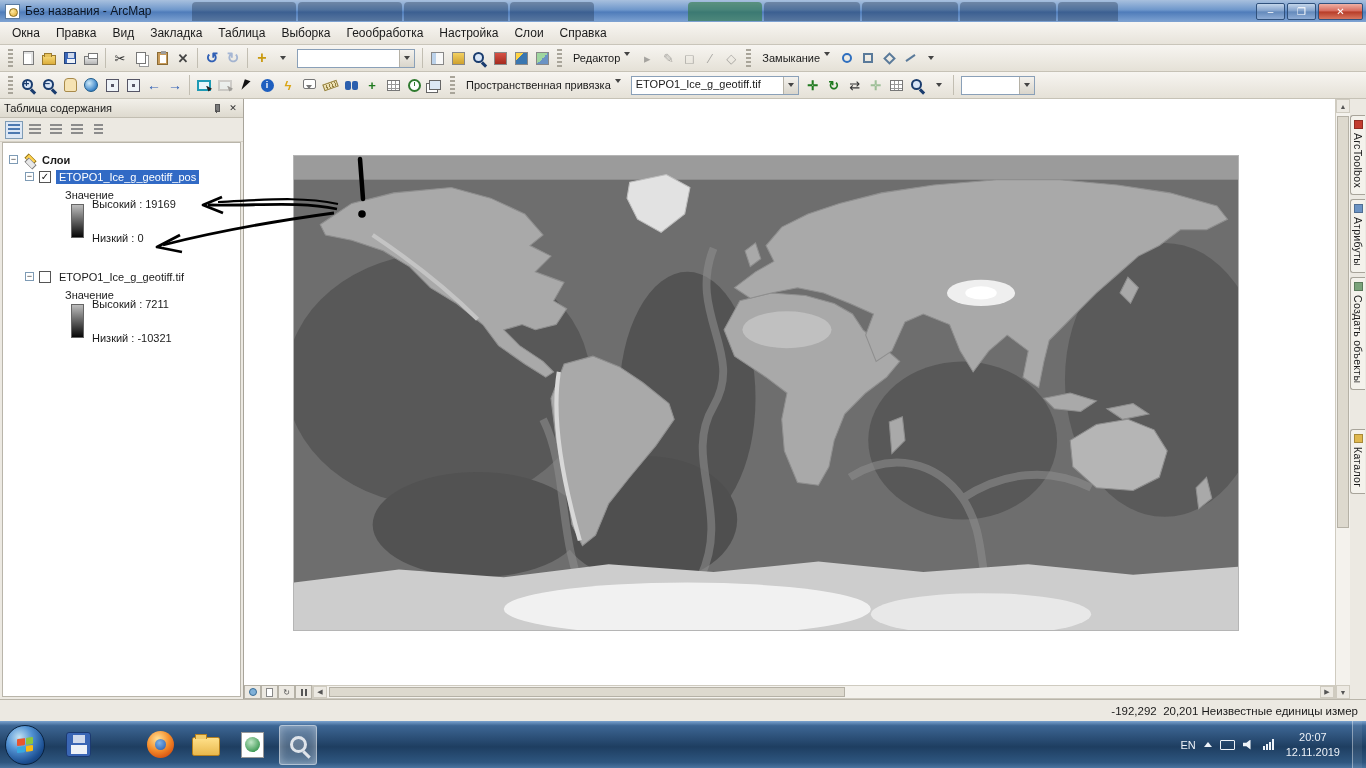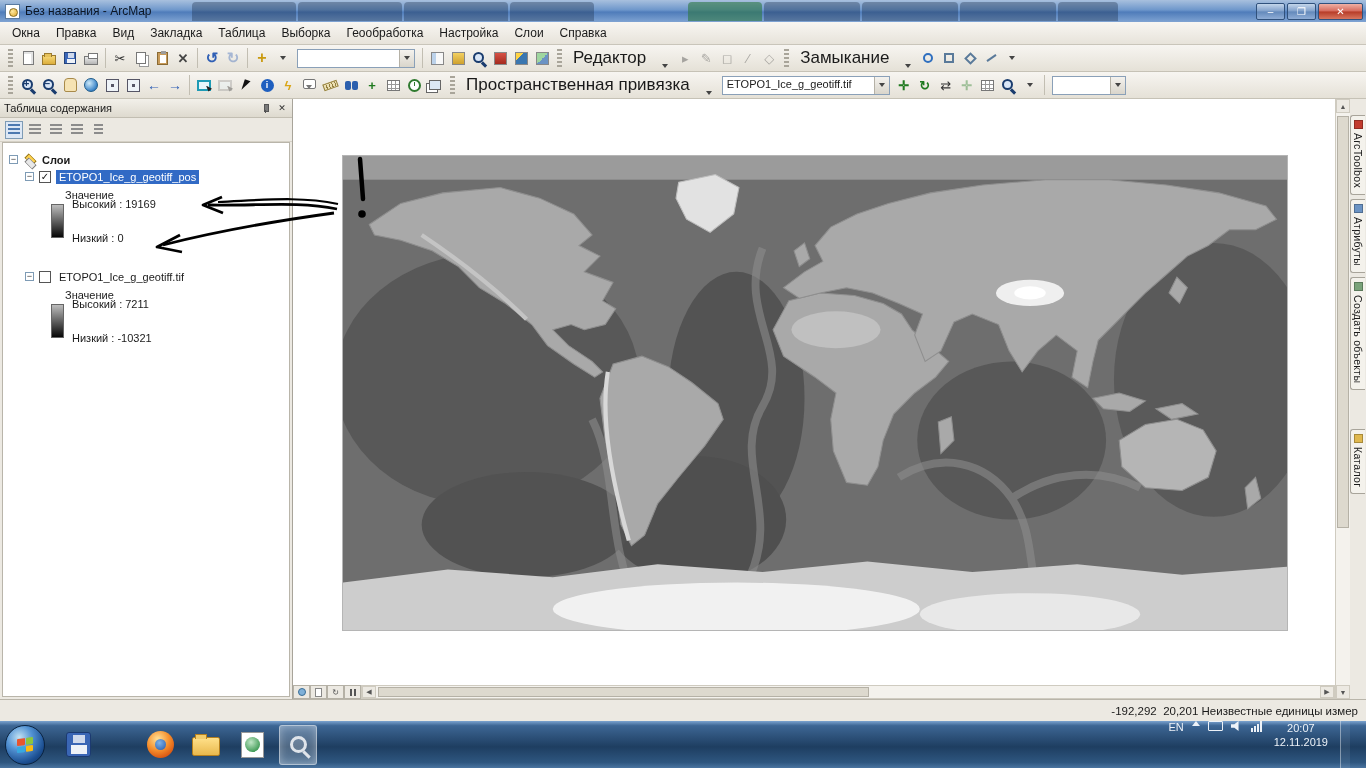--- a/index.html
+++ b/index.html
@@ -41,7 +41,7 @@
   .dim{opacity:.38;}
   .tri{width:0;height:0;border-left:3.5px solid transparent;border-right:3.5px solid transparent;
     border-top:4px solid #444;display:inline-block;}
-  .tool-label{display:inline-flex;align-items:flex-end;gap:16px;padding:2px 6px;font-size:17px;white-space:nowrap;flex:none;}
+  .tool-label{display:inline-flex;align-items:flex-start;gap:4px;padding:2px 6px;font-size:11px;white-space:nowrap;flex:none;}
   .combo{display:inline-flex;align-items:stretch;height:19px;background:#fff;border:1px solid #8aa0b8;margin:0 3px;flex:none;}
   .combo .ctext{padding:1px 4px;font-size:11px;white-space:nowrap;overflow:hidden;flex:1;}
   .combo .dbtn{width:15px;background:linear-gradient(#f4f2ee,#d9d5cb);border-left:1px solid #b5b1a6;

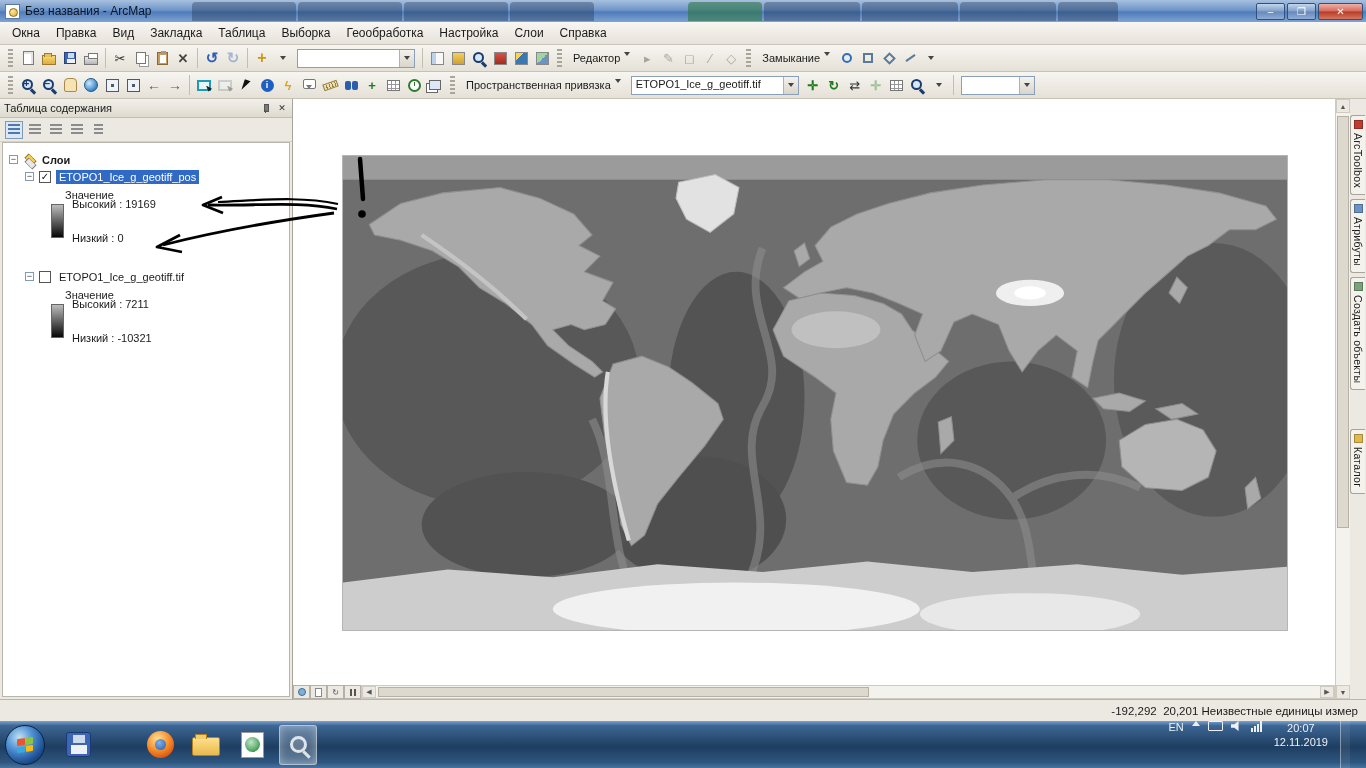--- a/index.html
+++ b/index.html
@@ -97,7 +97,7 @@
 
   
   .workspace{position:absolute;left:0;top:99px;width:100%;height:600px;display:flex;}
-  .toc{width:293px;background:#ece9e2;border-right:1px solid #a8a49a;display:flex;flex-direction:column;flex:none;}
+  .toc{width:244px;background:#ece9e2;border-right:1px solid #a8a49a;display:flex;flex-direction:column;flex:none;}
   .toc-head{height:19px;display:flex;align-items:center;padding:0 4px;
     background:linear-gradient(#f2f0ea,#dedacf);border-bottom:1px solid #c2beb2;}
   .pin{width:9px;height:9px;margin-left:auto;position:relative;}

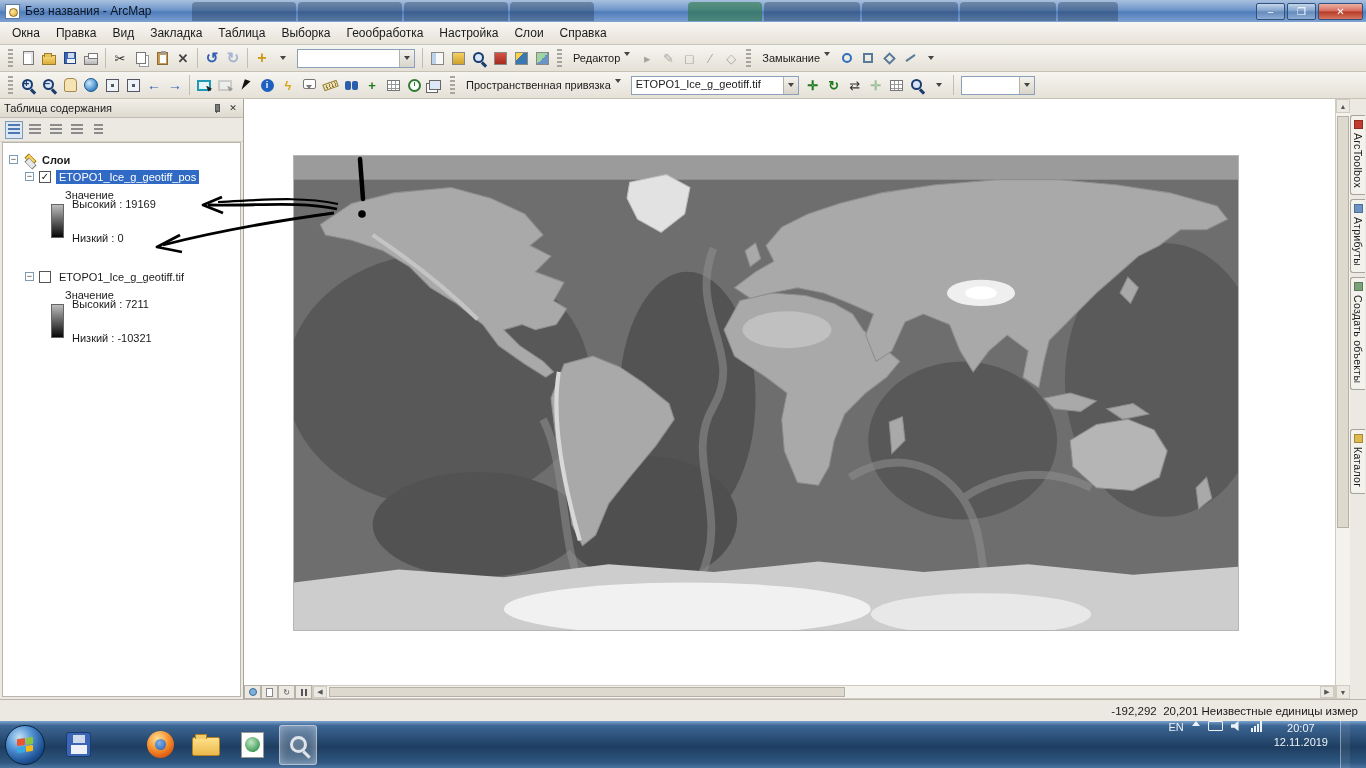--- a/index.html
+++ b/index.html
@@ -121,7 +121,7 @@
   .lname{padding:1px 3px;white-space:nowrap;}
   .lname.sel{background:#316ac5;color:#fff;}
   .lgfield{margin:4px 0 3px 62px;}
-  .lgramp{display:flex;margin-left:36px;padding-left:12px;}
+  .lgramp{display:flex;margin-left:56px;padding-left:12px;}
   .ramp{width:13px;height:34px;border:1px solid #666;background:linear-gradient(#bdbdbd,#060606);flex:none;}
   .rlabels{display:flex;flex-direction:column;justify-content:space-between;margin-left:8px;height:46px;transform:translateY(-6px);}
   .layerblock2{margin-top:18px;}

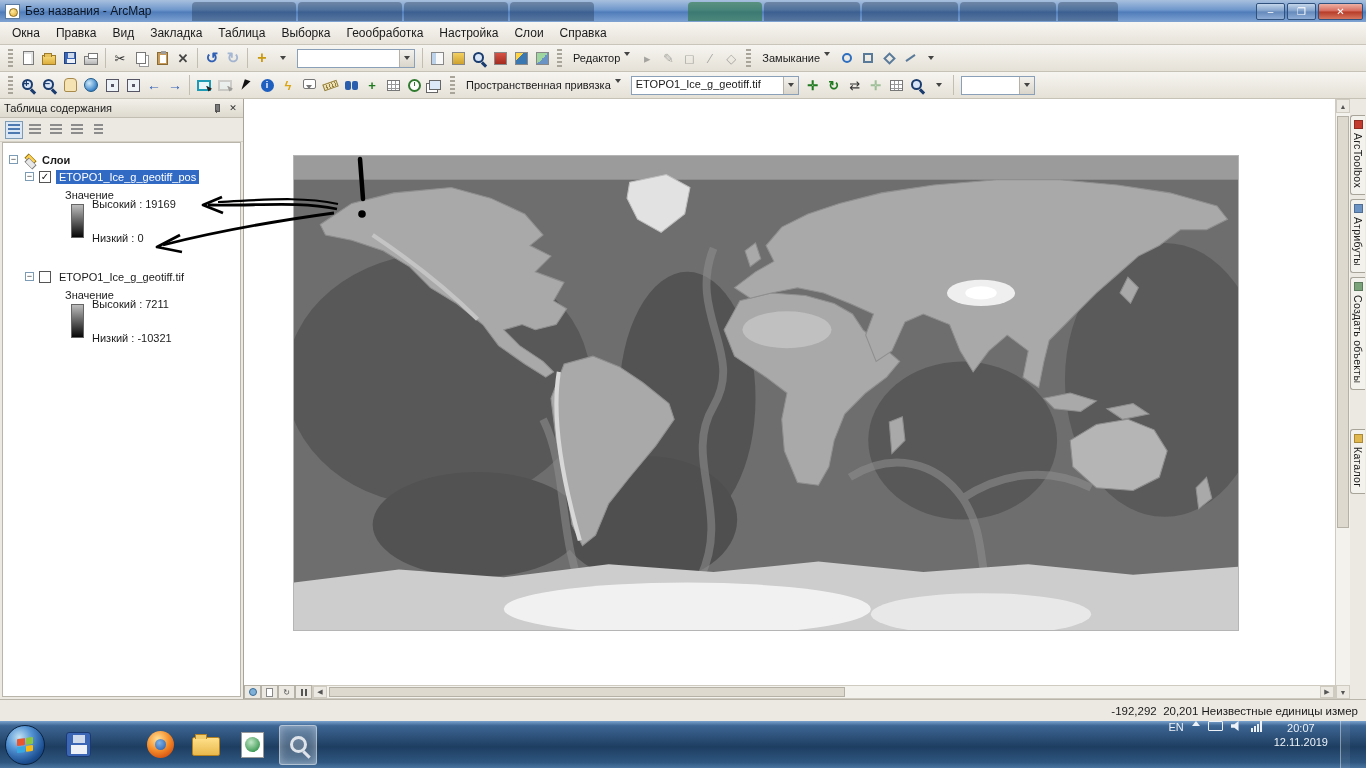--- a/index.html
+++ b/index.html
@@ -183,7 +183,7 @@
   .tmap i{width:15px;height:15px;border-radius:50%;background:radial-gradient(circle at 40% 35%,#bfe6c5,#3f9a55 75%);}
   .tmag{width:17px;height:17px;border:3px solid #dfe4ea;border-radius:50%;background:rgba(255,255,255,.12);position:relative;}
   .tmag::after{content:"";position:absolute;right:-7px;bottom:-6px;width:9px;height:3px;background:#dfe4ea;transform:rotate(45deg);}
-  .tray{margin-left:auto;display:flex;gap:8px;color:#edf2f8;padding-right:16px;}
+  .tray{margin-left:auto;display:flex;align-items:center;gap:8px;color:#edf2f8;padding-right:4px;}
   .caret{width:0;height:0;border-left:4px solid transparent;border-right:4px solid transparent;border-bottom:5px solid #edf2f8;}
   .kb{width:15px;height:10px;border:1px solid #edf2f8;border-radius:1px;}
   .spk{width:12px;height:10px;background:#edf2f8;clip-path:polygon(0 32%,30% 32%,65% 0,65% 100%,30% 68%,0 68%);}

